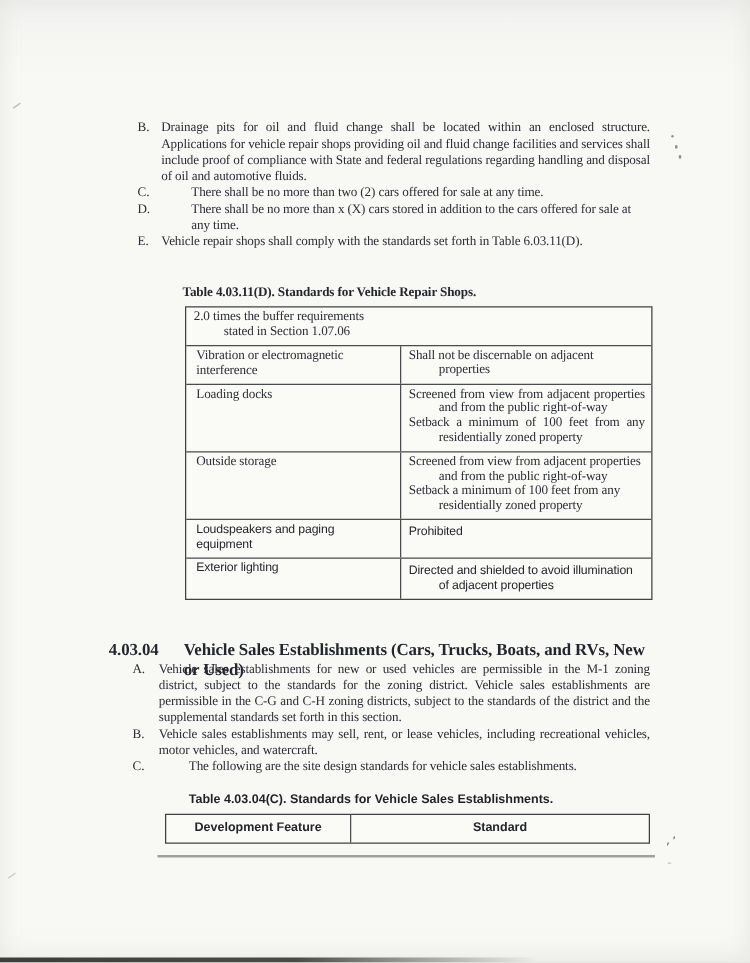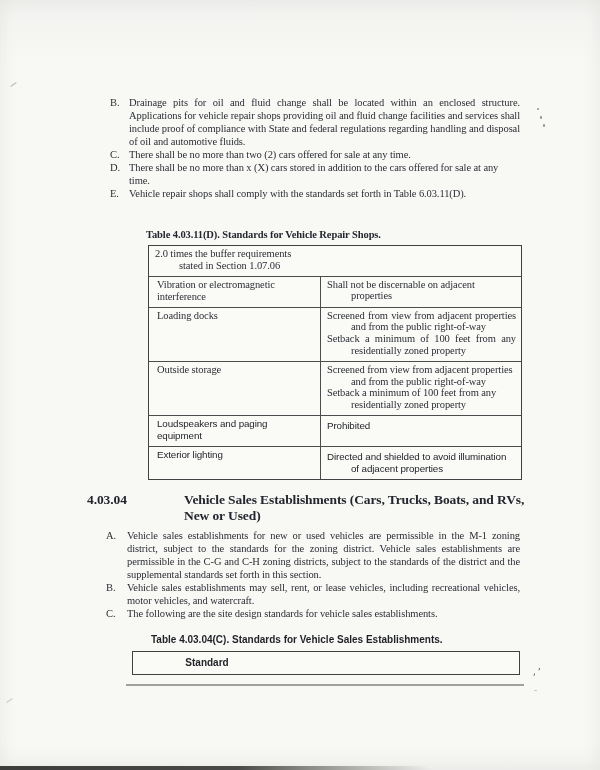--- a/index.html
+++ b/index.html
@@ -21,7 +21,7 @@
   .li{display:flex;align-items:flex-start;}
   .li .letter{flex:0 0 19px;font-size:10.5px;line-height:13px;letter-spacing:-0.1px;}
   .li .txt{flex:1;font-size:10.5px;line-height:13px;text-align:justify;letter-spacing:-0.1px;}
-  .li .txt.nj{text-align:left;}
+  .li .txt.nj{text-align:left;margin-left:24px;}
   
   .cap1{font-size:10.5px;font-weight:bold;letter-spacing:-0.1px;color:#24272e;}
   .cap2{font-family:"Liberation Sans","DejaVu Sans",sans-serif;font-size:10px;font-weight:bold;color:#1e2126;margin-left:29px;}

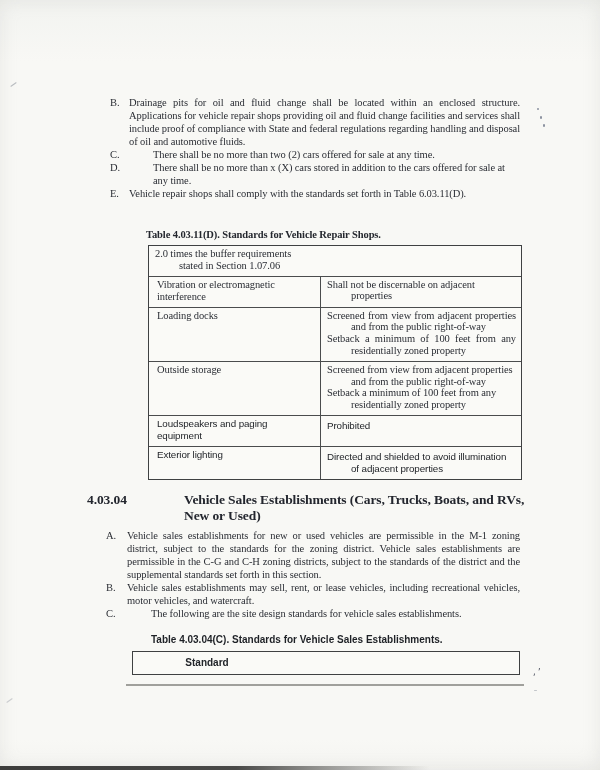--- a/index.html
+++ b/index.html
@@ -117,7 +117,7 @@
     </div>
   </div>
 
-  <div class="blk heading" style="top:492px;left:87px;width:440px;gap:37px;">
+  <div class="blk heading" style="top:512px;left:87px;width:440px;">
     <div class="h-num">4.03.04</div>
     <div class="h-title">Vehicle Sales Establishments (Cars, Trucks, Boats, and RVs, New or Used)</div>
   </div>

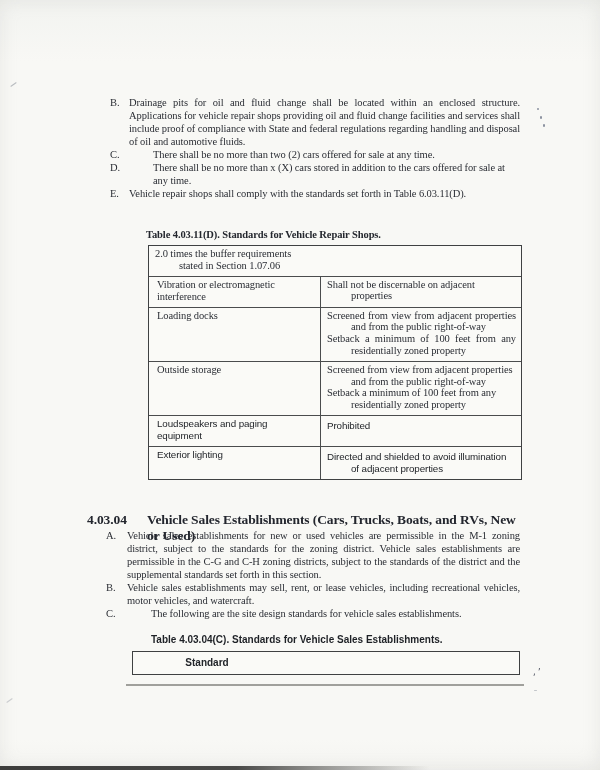--- a/index.html
+++ b/index.html
@@ -141,6 +141,7 @@
 
   <div class="blk tbl t2" style="top:651px;left:132px;width:386px;">
     <div class="trow2">
+      <div class="hcell first">Development Feature</div>
       <div class="hcell">Standard</div>
     </div>
   </div>

